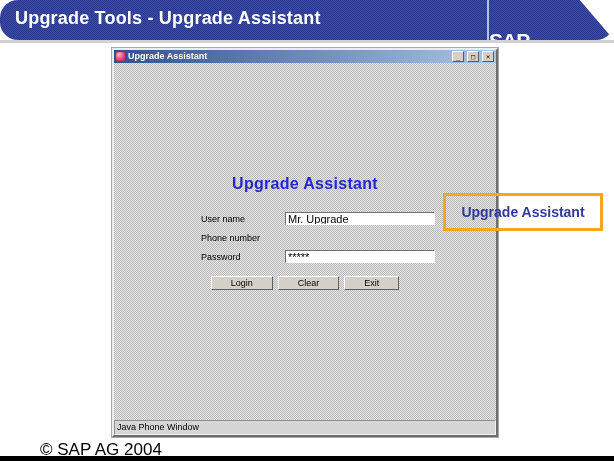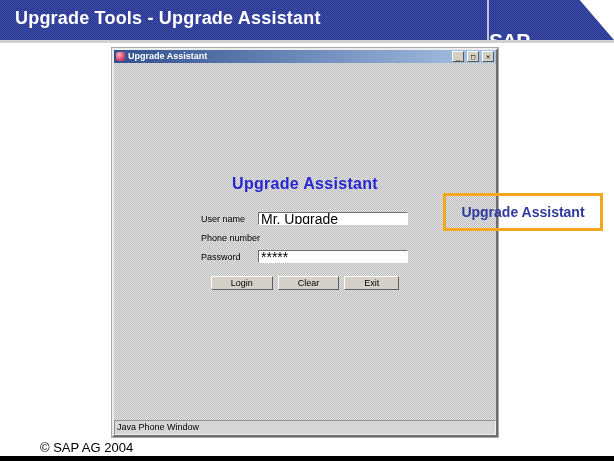--- a/index.html
+++ b/index.html
@@ -21,7 +21,7 @@
     background-size:2px 2px;background-position:0 0,1px 1px;}
 
   
-  .banner{position:absolute;left:0;top:0;width:614px;height:40px;}
+  .banner{position:absolute;left:0;top:0;width:614px;height:40px;border-radius:18px;}
   .banner-title{position:absolute;left:15px;top:8px;font-size:18px;font-weight:bold;
                 color:#fff;white-space:nowrap;letter-spacing:.2px;}
   .sap-triangle{position:absolute;right:0;top:0;width:127px;height:40px;background:#fff;

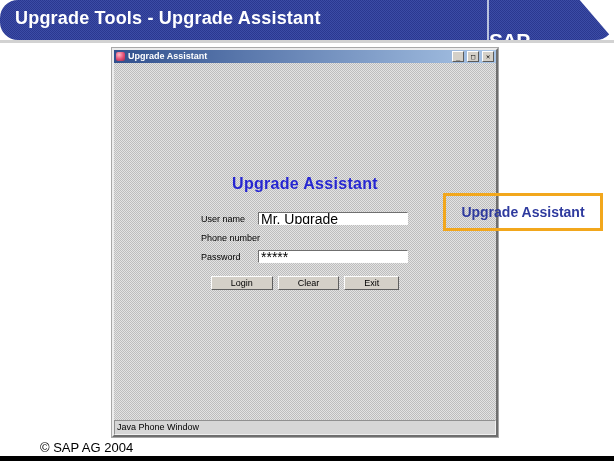--- a/index.html
+++ b/index.html
@@ -56,7 +56,7 @@
   .form-label{width:57px;font-size:9px;color:#000;white-space:nowrap;}
   .form-input{width:150px;height:13px;box-sizing:border-box;background:#fff;color:#000;
               border:1px solid;border-color:#6f6f6f #fdfdfd #fdfdfd #6f6f6f;
-              font-size:14px;padding:0 2px;font-family:"Liberation Sans",sans-serif;}
+              font-size:11px;padding:0 2px;font-family:"Liberation Sans",sans-serif;margin-left:27px;}
   .btn-row{position:absolute;left:0;right:0;top:213px;display:flex;
            justify-content:center;gap:5px;}
   .form-btn{background:#d4d0c8;color:#000;font-size:9px;padding:1px 19px;line-height:10px;

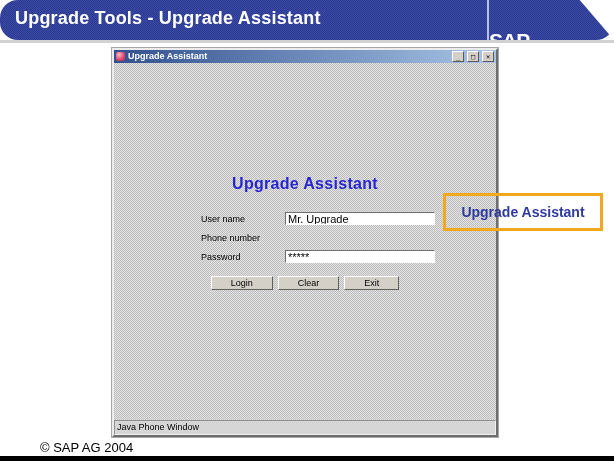--- a/index.html
+++ b/index.html
@@ -72,7 +72,7 @@
            font-size:14px;font-weight:bold;color:#2e3a9e;white-space:nowrap;}
 
   
-  .copyright{position:absolute;left:40px;top:440px;font-size:13px;color:#000;}
+  .copyright{position:absolute;left:40px;top:440px;font-size:17px;color:#000;}
   .bottom-bar{position:absolute;left:0;top:456px;width:614px;height:5px;background:#000;}
 </style>
 </head>

